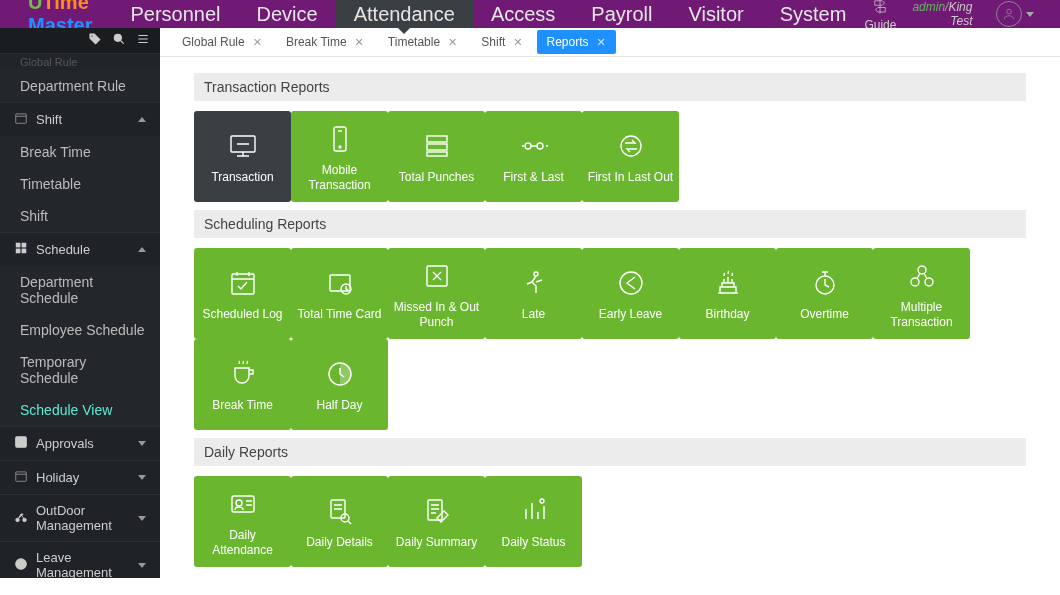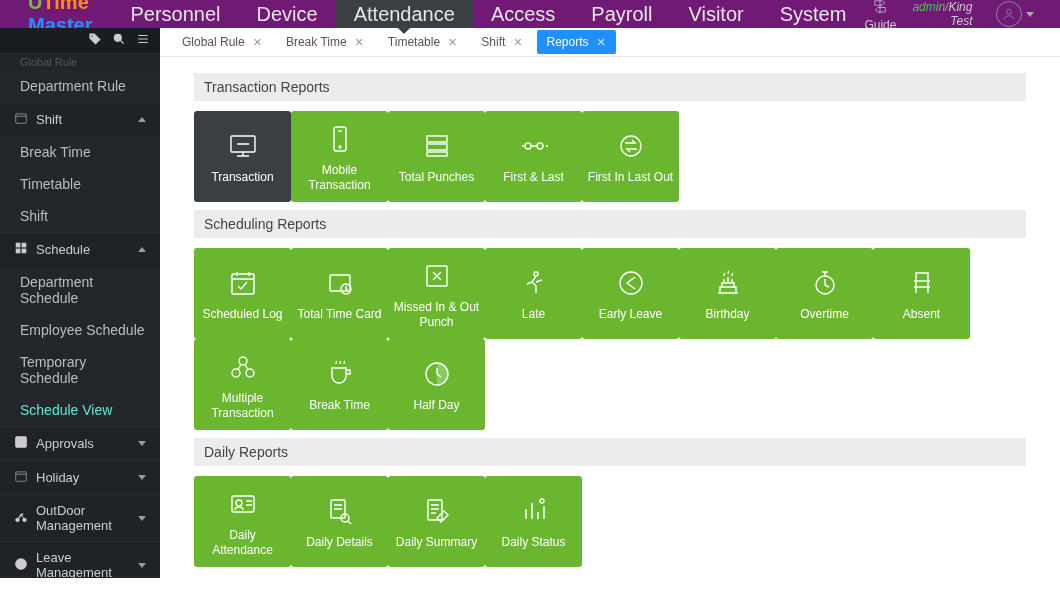--- a/index.html
+++ b/index.html
@@ -342,14 +342,6 @@
           <div class="card green">
             <div class="icon">
               <svg viewBox="0 0 32 32">
-                <path d="M10 6h12v8H10zM8 14h16M10 14v12M22 14v12M8 20h16"></path>
-              </svg>
-            </div>
-            <div class="lbl">Absent</div>
-          </div>
-          <div class="card green">
-            <div class="icon">
-              <svg viewBox="0 0 32 32">
                 <circle cx="16" cy="10" r="4"></circle>
                 <circle cx="9" cy="22" r="4"></circle>
                 <circle cx="23" cy="22" r="4"></circle>

